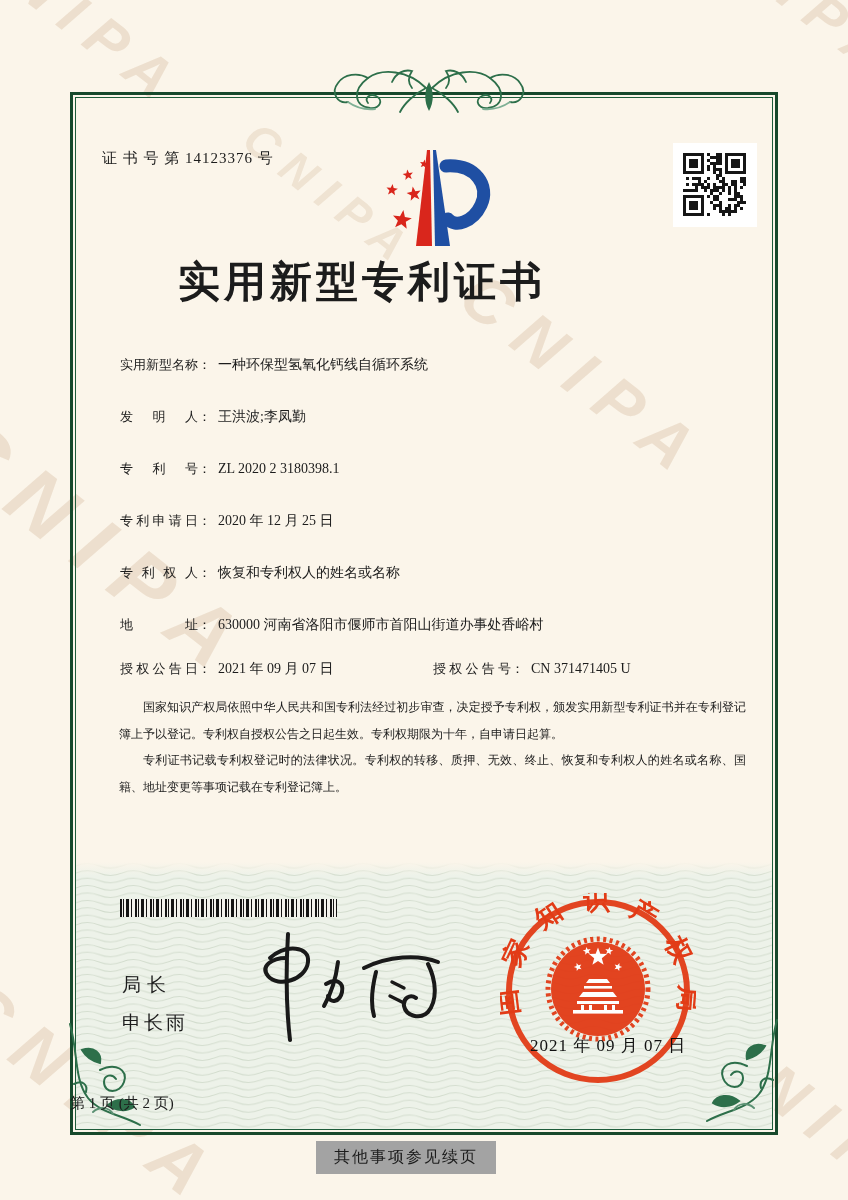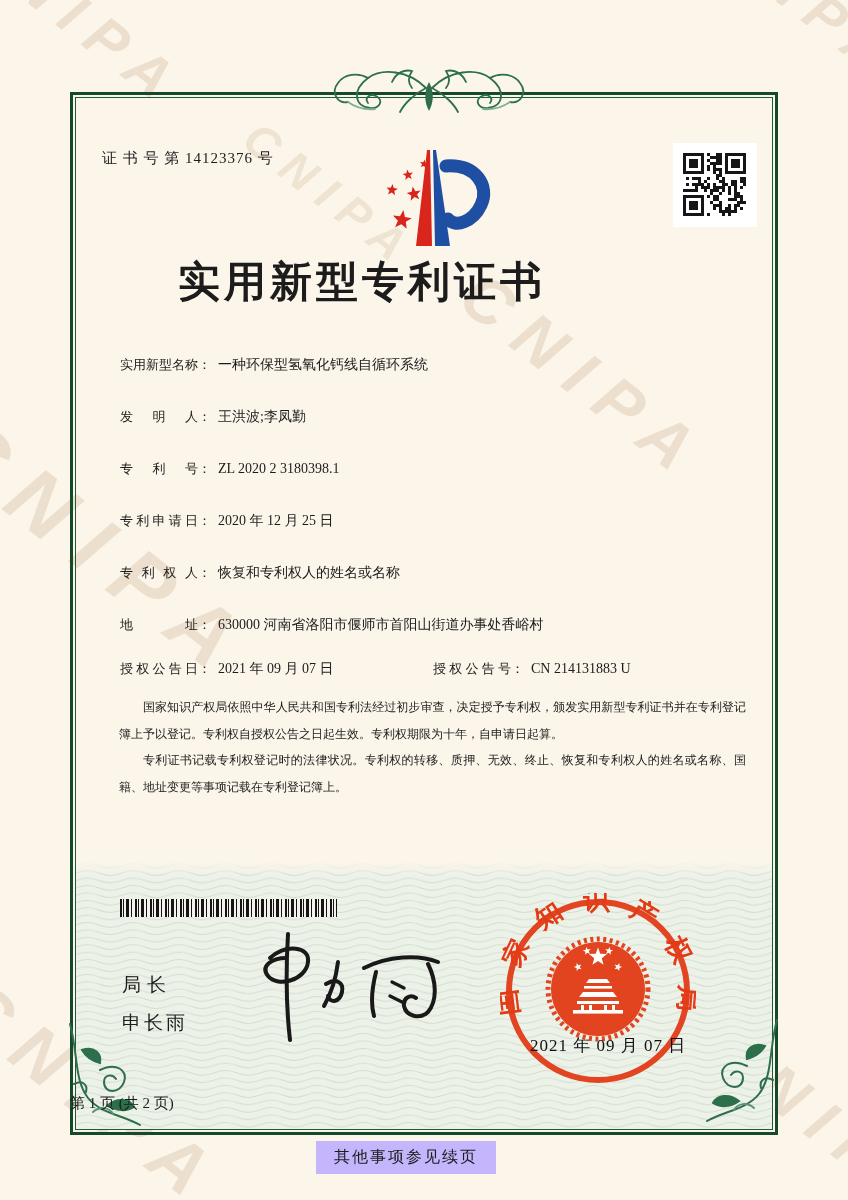--- a/index.html
+++ b/index.html
@@ -386,7 +386,7 @@
           <span>公</span>
           <span>告</span>
           <span>号</span>
-        </span><span class="fcolon">：</span><span class="fvalue">CN 214131883 U</span>
+        </span><span class="fcolon">：</span><span class="fvalue">CN 371471405 U</span>
     </div>
 
     <div class="paras">

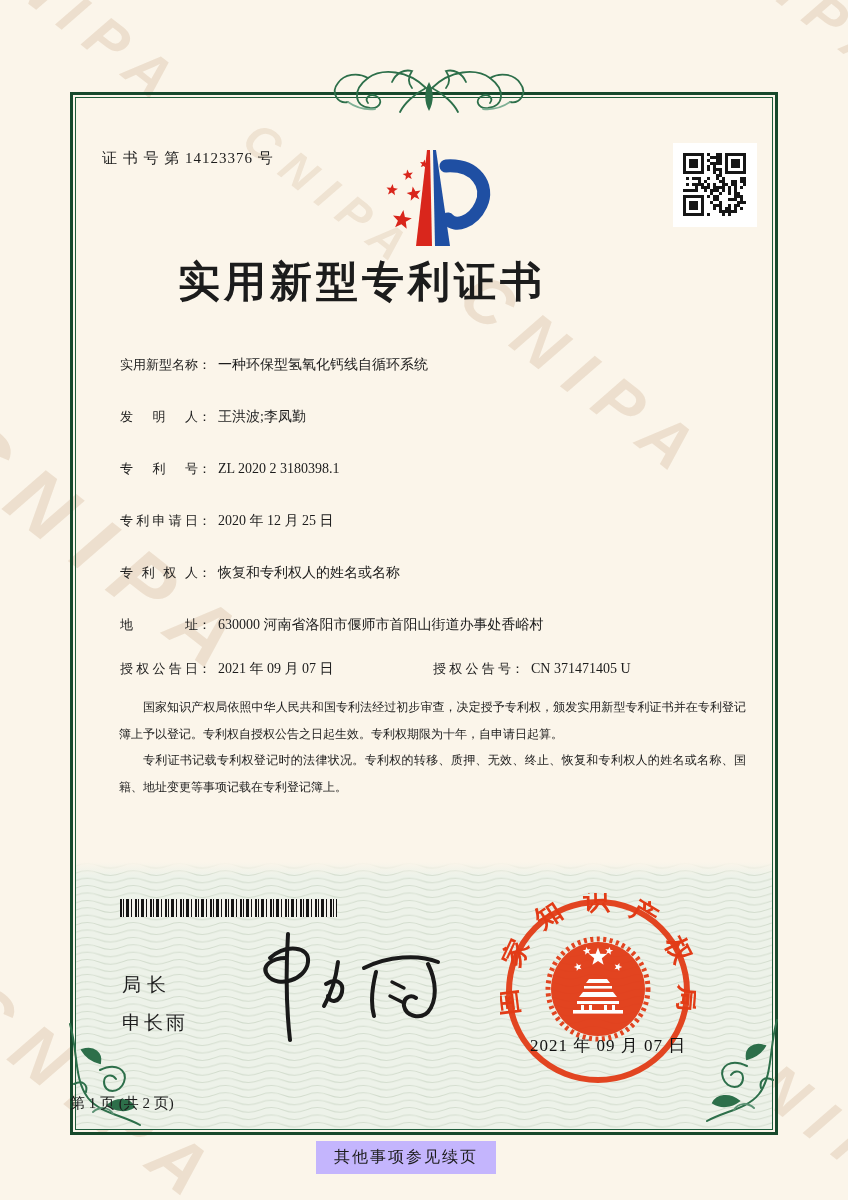--- a/index.html
+++ b/index.html
@@ -94,7 +94,7 @@
   }
   .continuation{
     position:absolute;left:406px;top:1141px;transform:translateX(-50%);
-    background:#c4b5fd;padding:6px 18px;font-size:16px;letter-spacing:2px;white-space:nowrap;
+    background:#a3a3a3;padding:6px 18px;font-size:16px;letter-spacing:2px;white-space:nowrap;
   }
 </style>
 </head>

